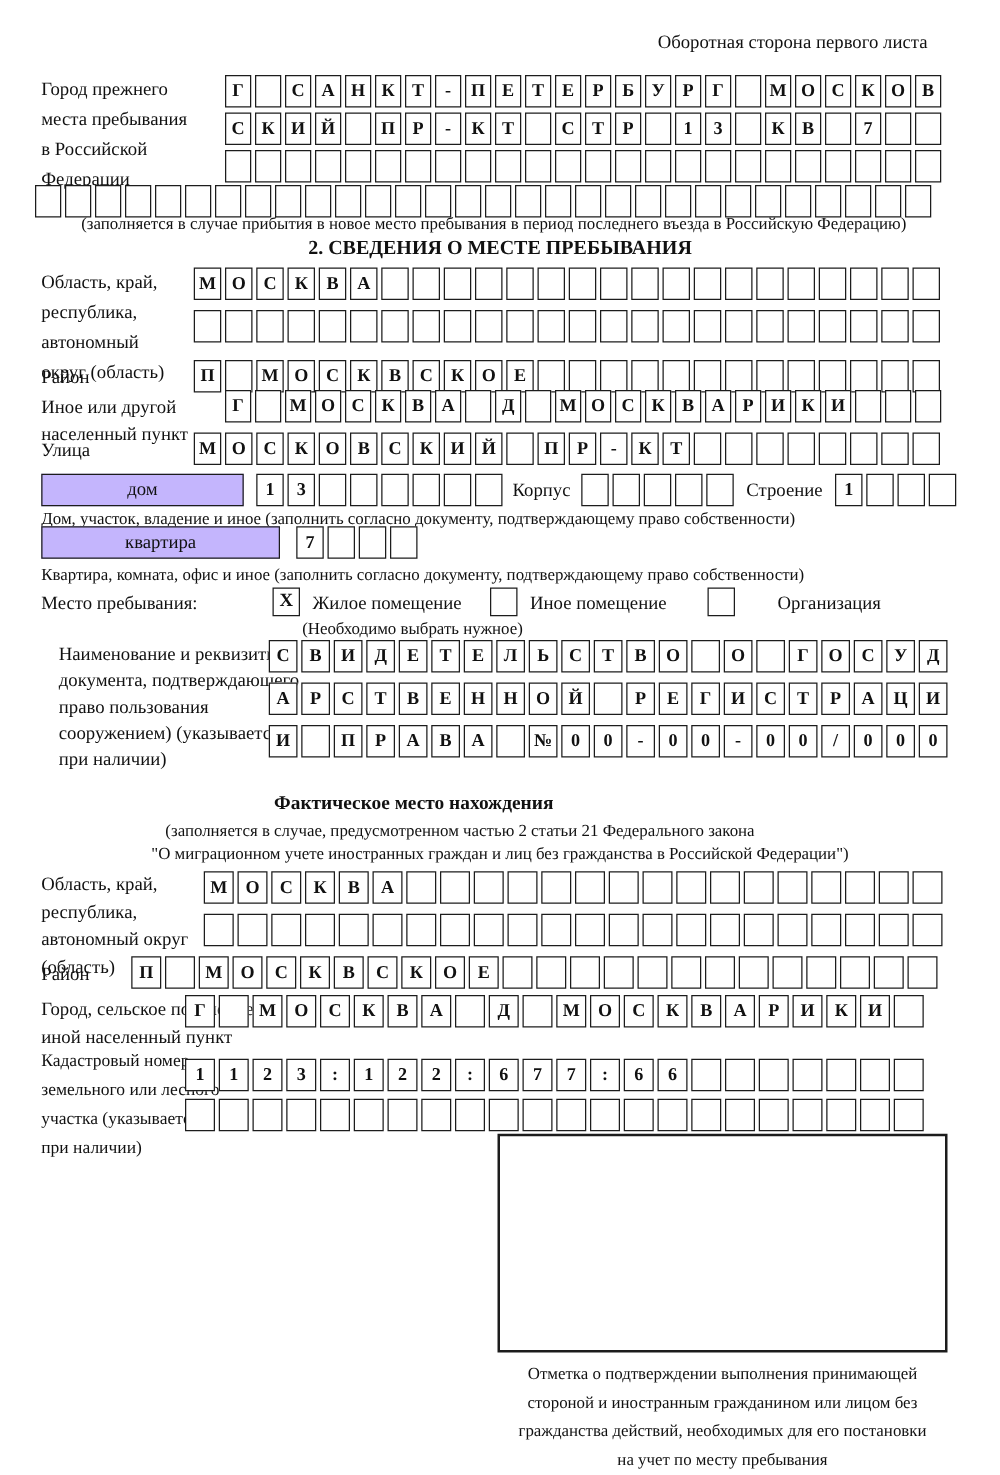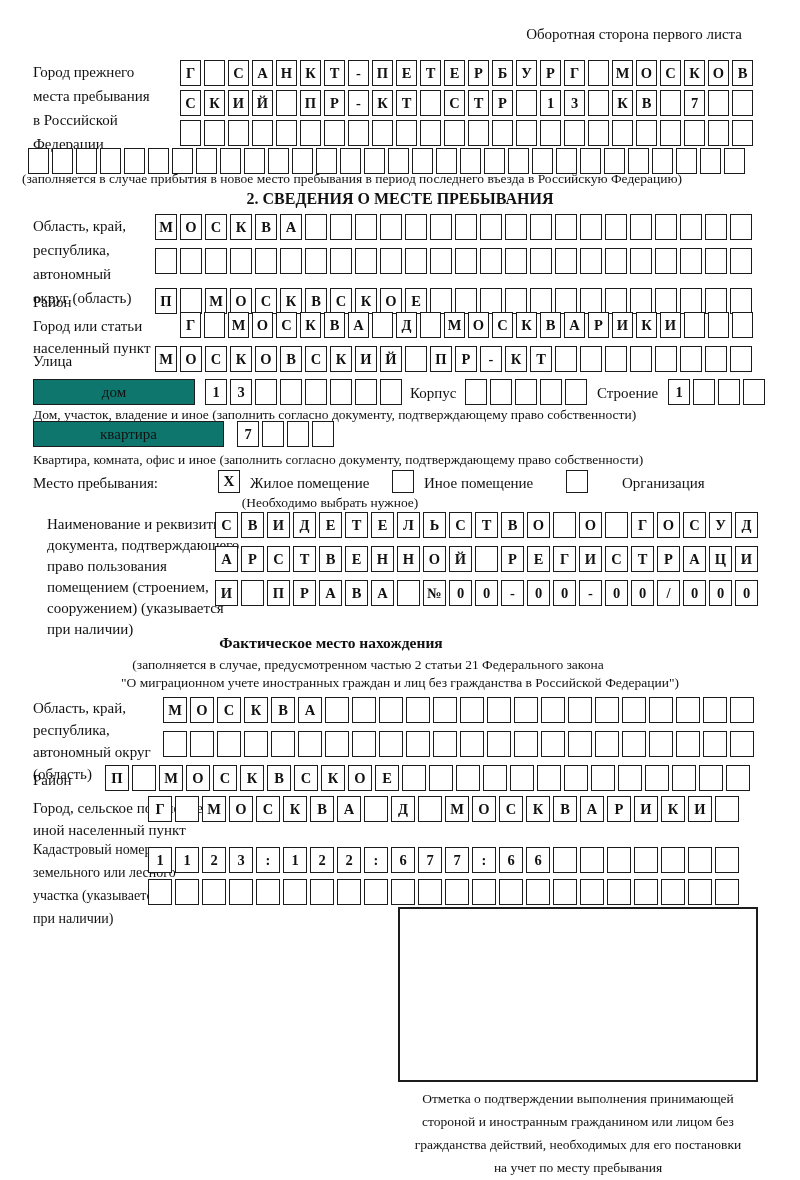--- a/index.html
+++ b/index.html
@@ -166,7 +166,7 @@
       <span class="cell"></span>
       <span class="cell"></span>
     </div>
-  <div class="abs small center" style="left:0; top:171px; width:704px;">(заполняется в случае прибытия в новое место пребывания в период последнего въезда в Российскую Федерацию)</div>
+  <div class="abs small center" style="left:0; top:171px; width:704px;padding-left:43px;">(заполняется в случае прибытия в новое место пребывания в период последнего въезда в Российскую Федерацию)</div>
 
   <div class="abs bold center" style="left:0; top:190px; width:800px; font-size:16px;">2. СВЕДЕНИЯ О МЕСТЕ ПРЕБЫВАНИЯ</div>
 

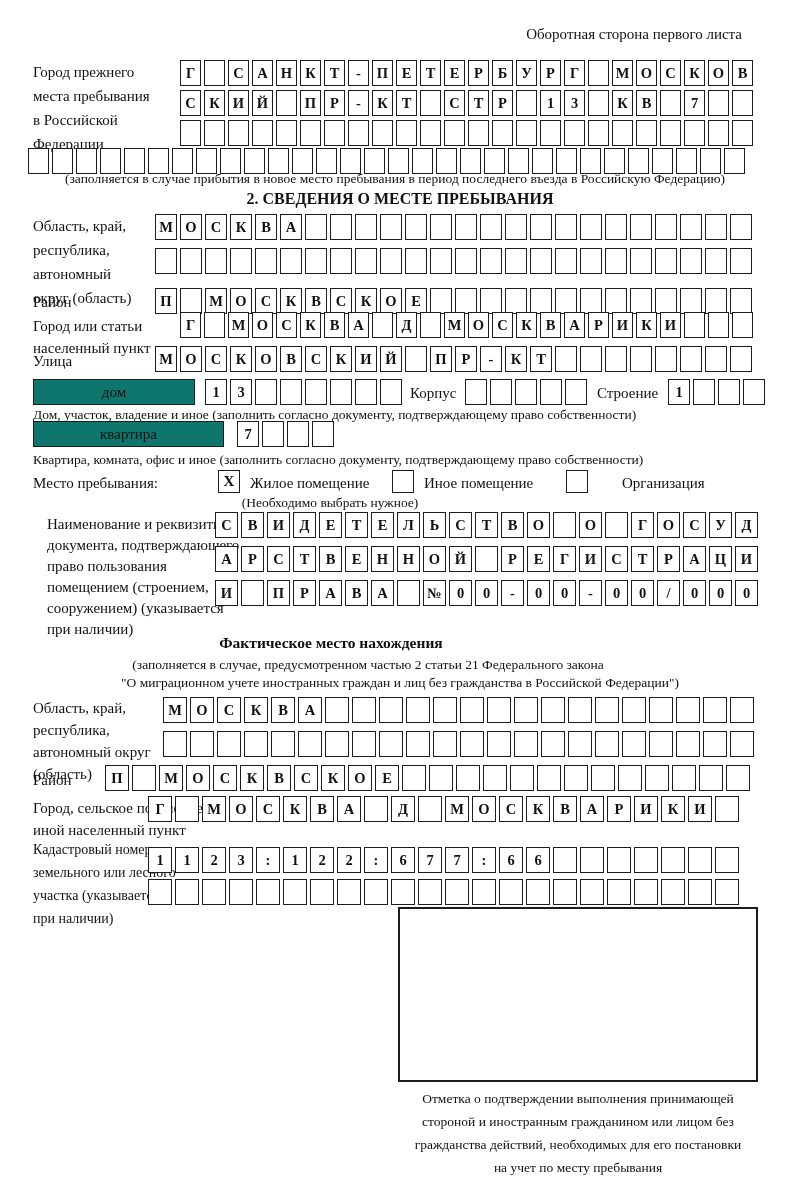--- a/index.html
+++ b/index.html
@@ -258,7 +258,7 @@
     </div>
 
   <div class="abs lbl lh22" style="left:33px; top:315px;">
-      <div>Город или статьи</div>
+      <div>Иное или другой</div>
       <div>населенный пункт</div>
     </div>
   <div class="row ca" style="left:180px; top:312px;">

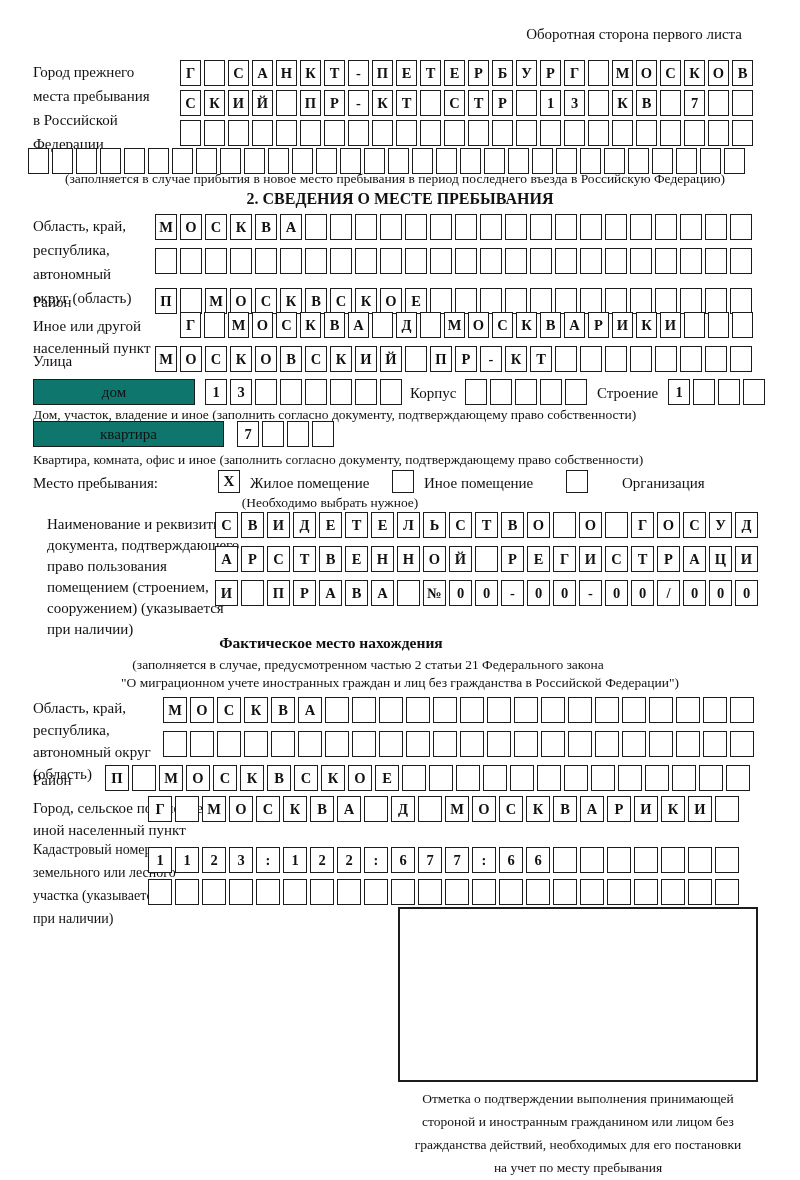--- a/index.html
+++ b/index.html
@@ -32,7 +32,7 @@
   .bigbox{
     box-sizing:border-box; border:1.6px solid #1c1c1c; height:26px;
     display:flex; align-items:center; justify-content:center;
-    font-size:15px; background:#0f766e;
+    font-size:15px; background:#c4b5fd;
   }
   .chk{
     box-sizing:border-box; width:22px; height:23px; border:1.6px solid #1c1c1c;

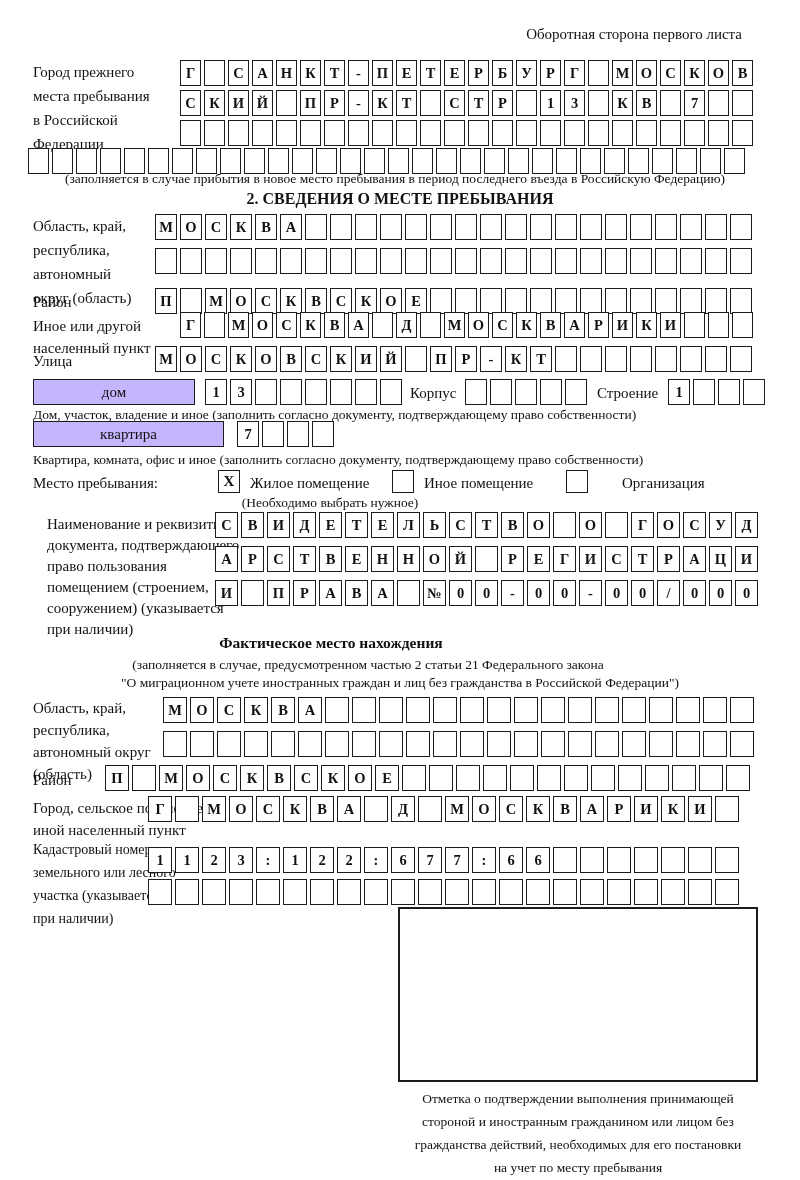--- a/index.html
+++ b/index.html
@@ -366,7 +366,6 @@
       <div>Наименование и реквизиты</div>
       <div>документа, подтверждающего</div>
       <div>право пользования</div>
-      <div>помещением (строением,</div>
       <div>сооружением) (указывается</div>
       <div>при наличии)</div>
     </div>

